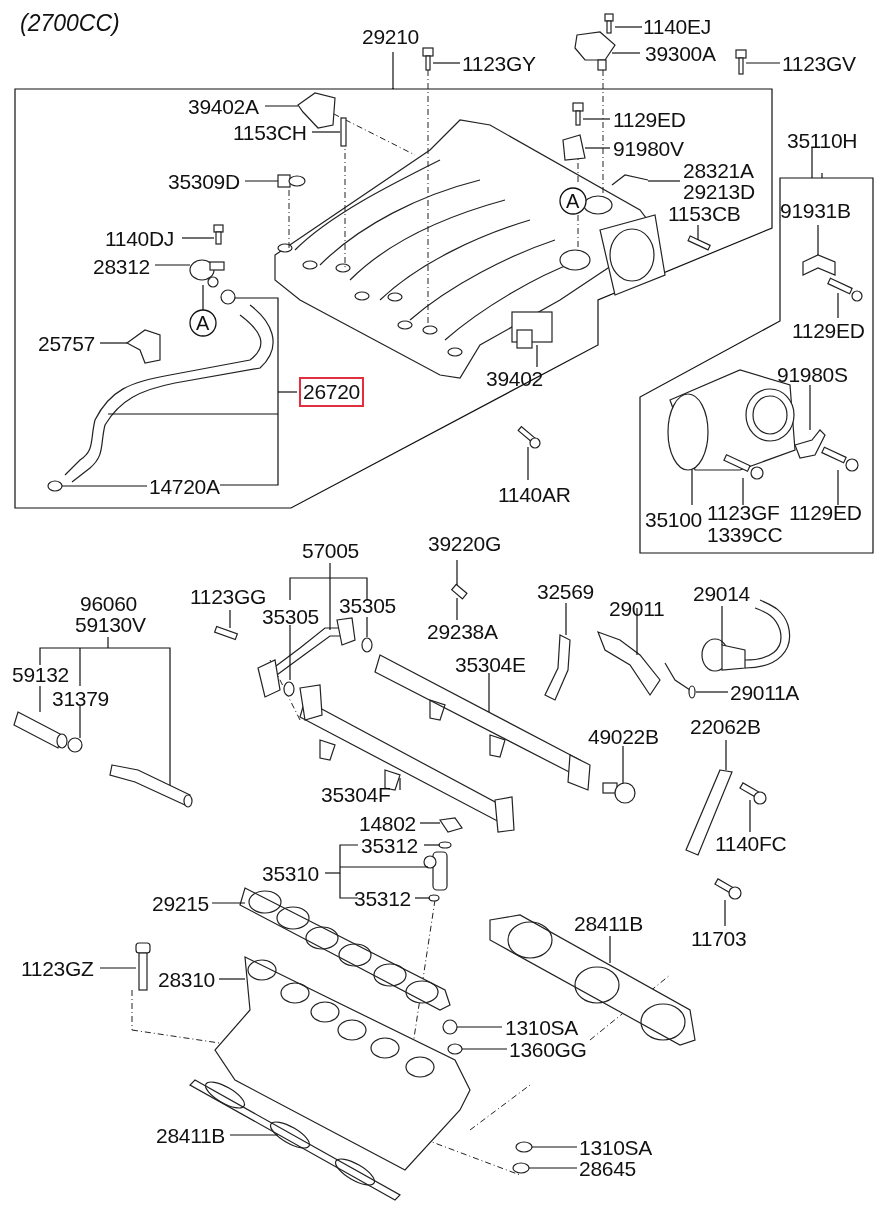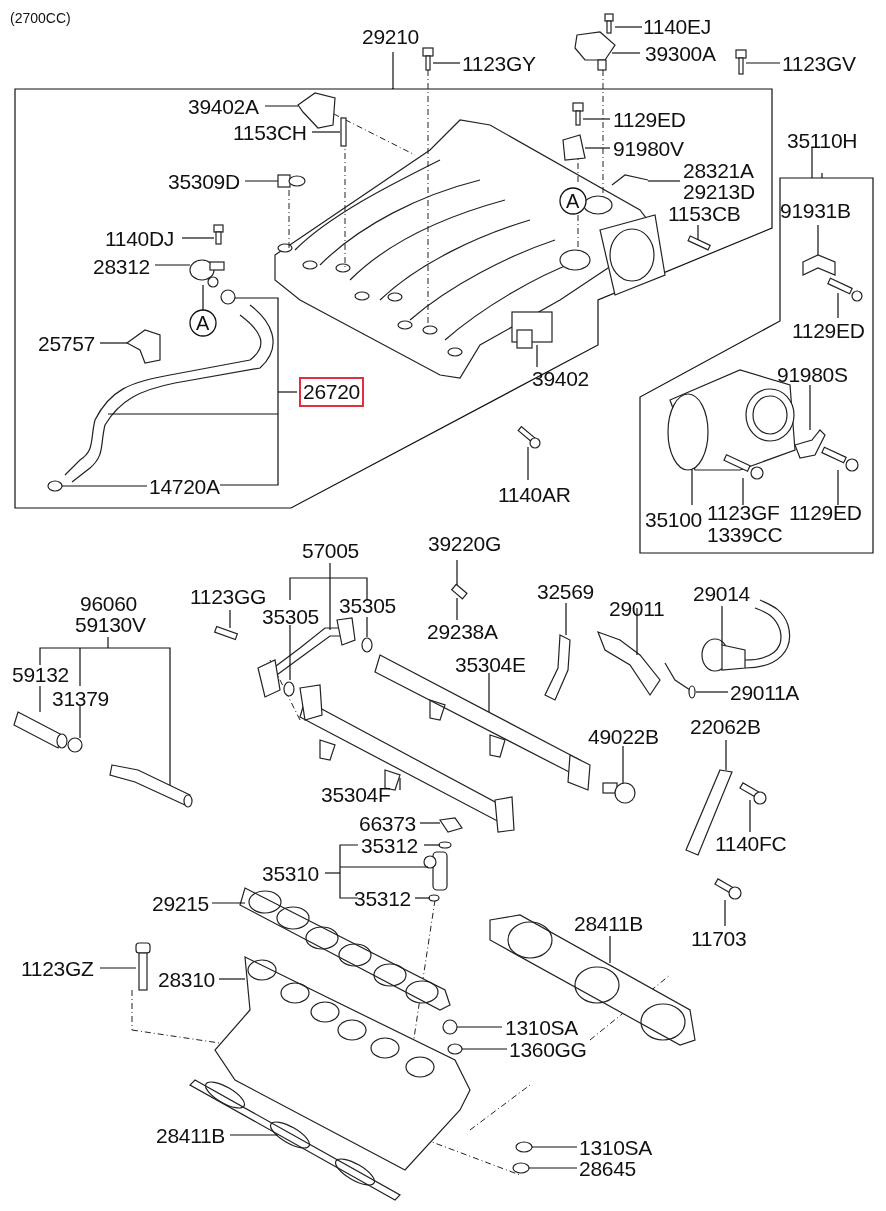--- a/index.html
+++ b/index.html
@@ -9,7 +9,7 @@
   .lbl { position:absolute; font-size:21px; line-height:22px; white-space:nowrap; color:#111;
          font-family:"Liberation Sans", sans-serif; letter-spacing:-0.3px; cursor:pointer; }
   .lbl.hl { outline:2px solid #e03040; outline-offset:2px; }
-  .title { position:absolute; left:10px; top:10px; font-size:14px; }
+  .title { position:absolute; left:20px; top:10px; font-size:23px;font-style:italic; }
   .ln { stroke:#111; stroke-width:1.2; fill:none; }
   .dash { stroke:#222; stroke-width:1; fill:none; stroke-dasharray:6 3 1 3; }
   .part { stroke:#222; stroke-width:1.2; fill:#fff; }

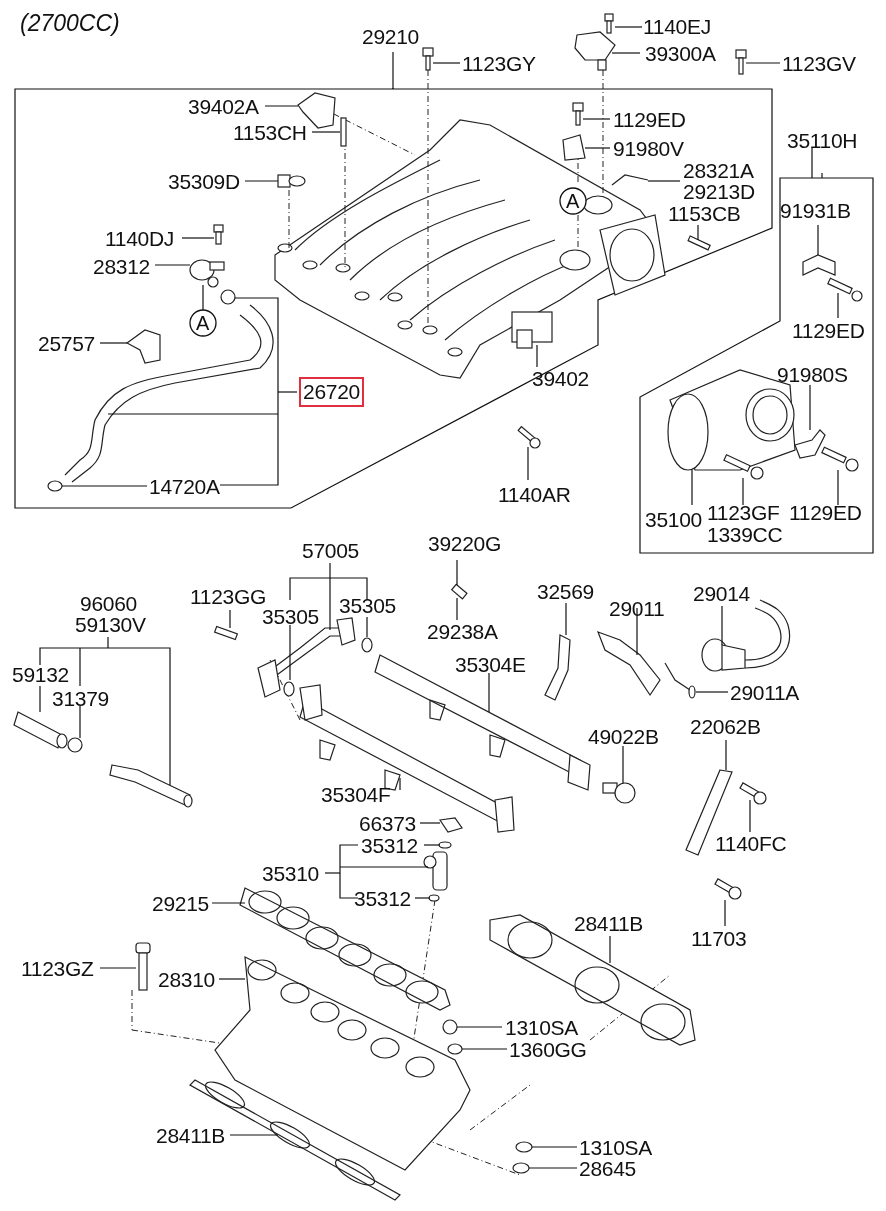--- a/index.html
+++ b/index.html
@@ -397,7 +397,7 @@
   <span class="lbl" style="left:93px;top:256px">28312</span>
   <span class="lbl" style="left:792px;top:320px">1129ED</span>
   <span class="lbl" style="left:38px;top:333px">25757</span>
-  <span class="lbl" style="left:532px;top:368px">39402</span>
+  <span class="lbl" style="left:486px;top:368px">39402</span>
   <span class="lbl hl" style="left: 303px; top: 381px; outline-color: rgb(224, 48, 64);">26720</span>
   <span class="lbl" style="left:777px;top:364px">91980S</span>
   <span class="lbl" style="left:149px;top:476px">14720A</span>

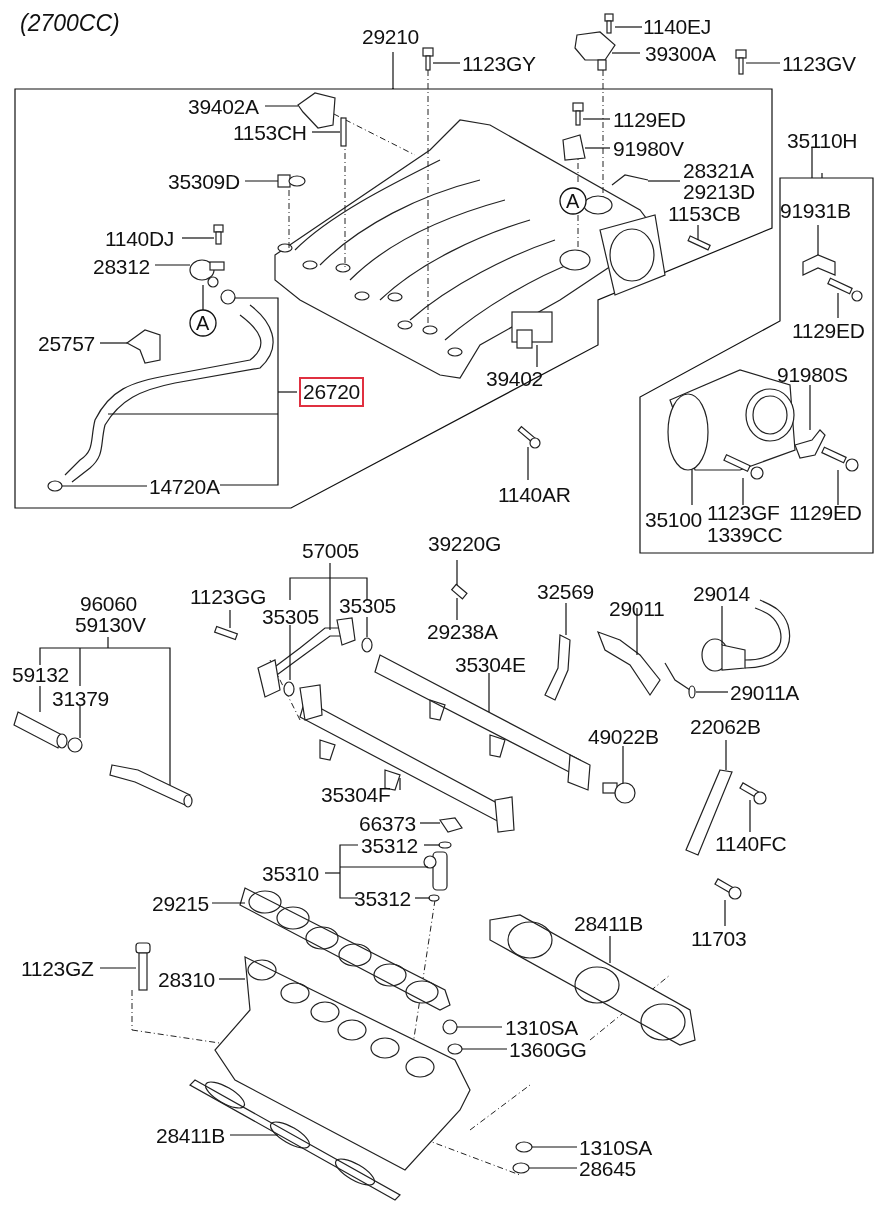--- a/index.html
+++ b/index.html
@@ -425,7 +425,7 @@
   <span class="lbl" style="left:588px;top:726px">49022B</span>
   <span class="lbl" style="left:690px;top:716px">22062B</span>
   <span class="lbl" style="left:321px;top:784px">35304F</span>
-  <span class="lbl" style="left:359px;top:813px">66373</span>
+  <span class="lbl" style="left:359px;top:813px">14802</span>
   <span class="lbl" style="left:361px;top:835px">35312</span>
   <span class="lbl" style="left:262px;top:863px">35310</span>
   <span class="lbl" style="left:715px;top:833px">1140FC</span>

